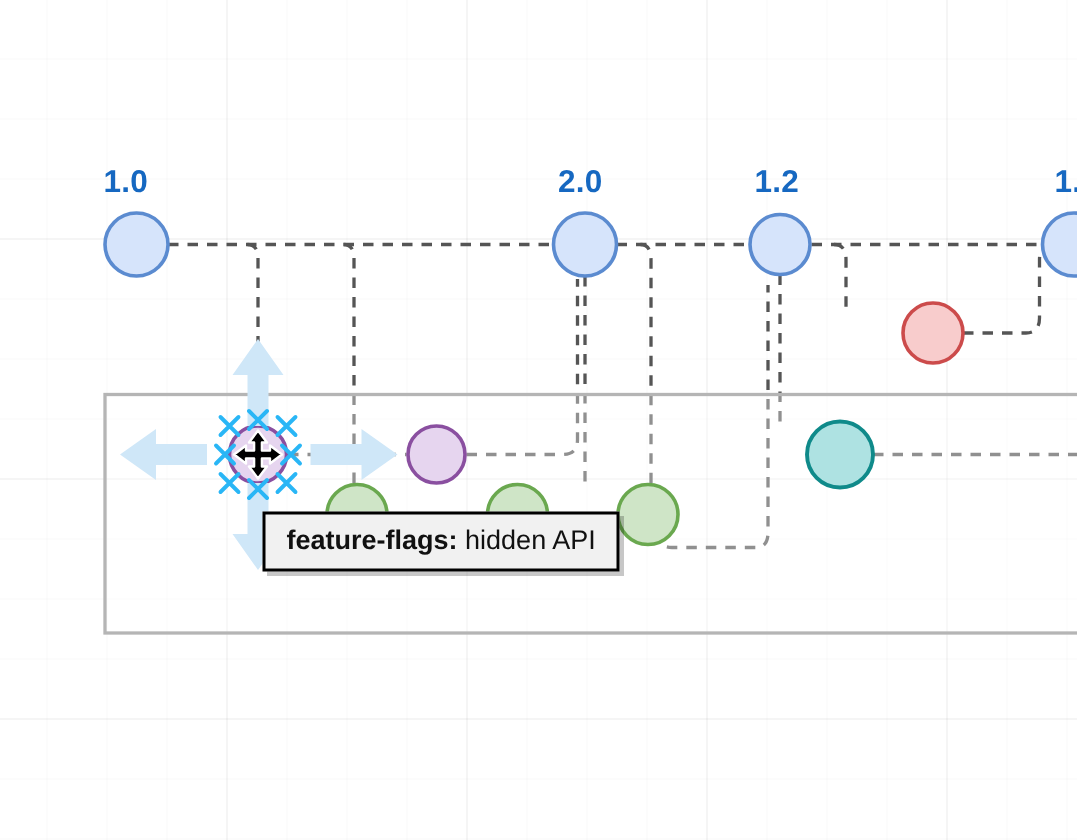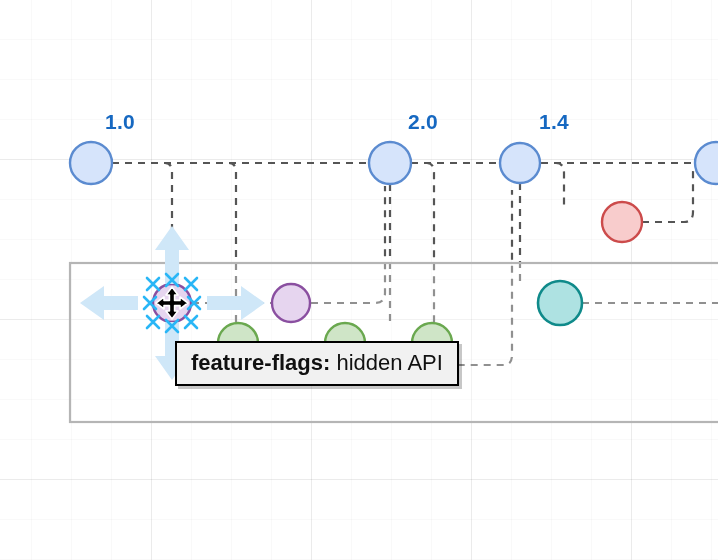--- a/index.html
+++ b/index.html
@@ -41,7 +41,6 @@
     font-size: 21px;
     letter-spacing: 0.2px;
     white-space: nowrap;
-    margin-left: 36px;
   }
 
   .tooltip {

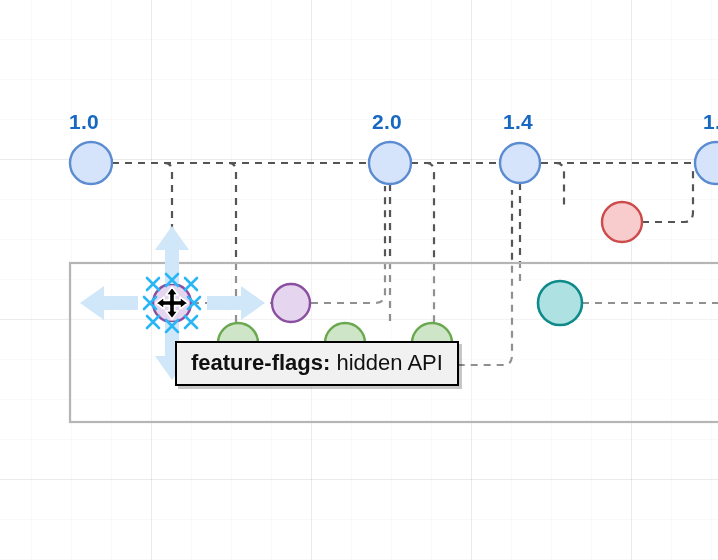--- a/index.html
+++ b/index.html
@@ -154,7 +154,7 @@
 
   <div class="version-label" style="left:69px; top:110px;">1.0</div>
   <div class="version-label" style="left:372px; top:110px;">2.0</div>
-  <div class="version-label" style="left:503px; top:110px;">1.4</div>
+  <div class="version-label" style="left:503px; top:110px;">1.2</div>
   <div class="version-label" style="left:703px; top:110px;">1.</div>
 
   <div class="tooltip" style="left:175px; top:341px;">

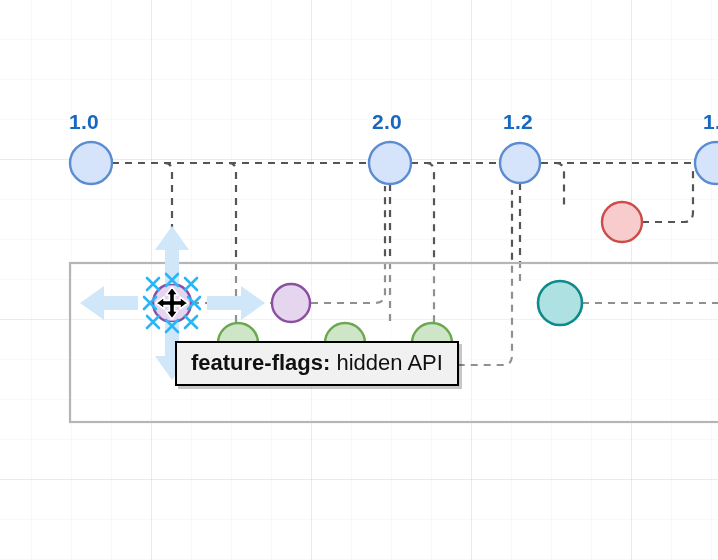--- a/index.html
+++ b/index.html
@@ -49,7 +49,7 @@
     border: 2px solid #000000;
     box-shadow: 3px 3px 0 rgba(0,0,0,0.22);
     padding: 7px 14px 8px 14px;
-    font-size: 22px;
+    font-size: 18px;
     color: #111111;
     white-space: nowrap;
     z-index: 20;

